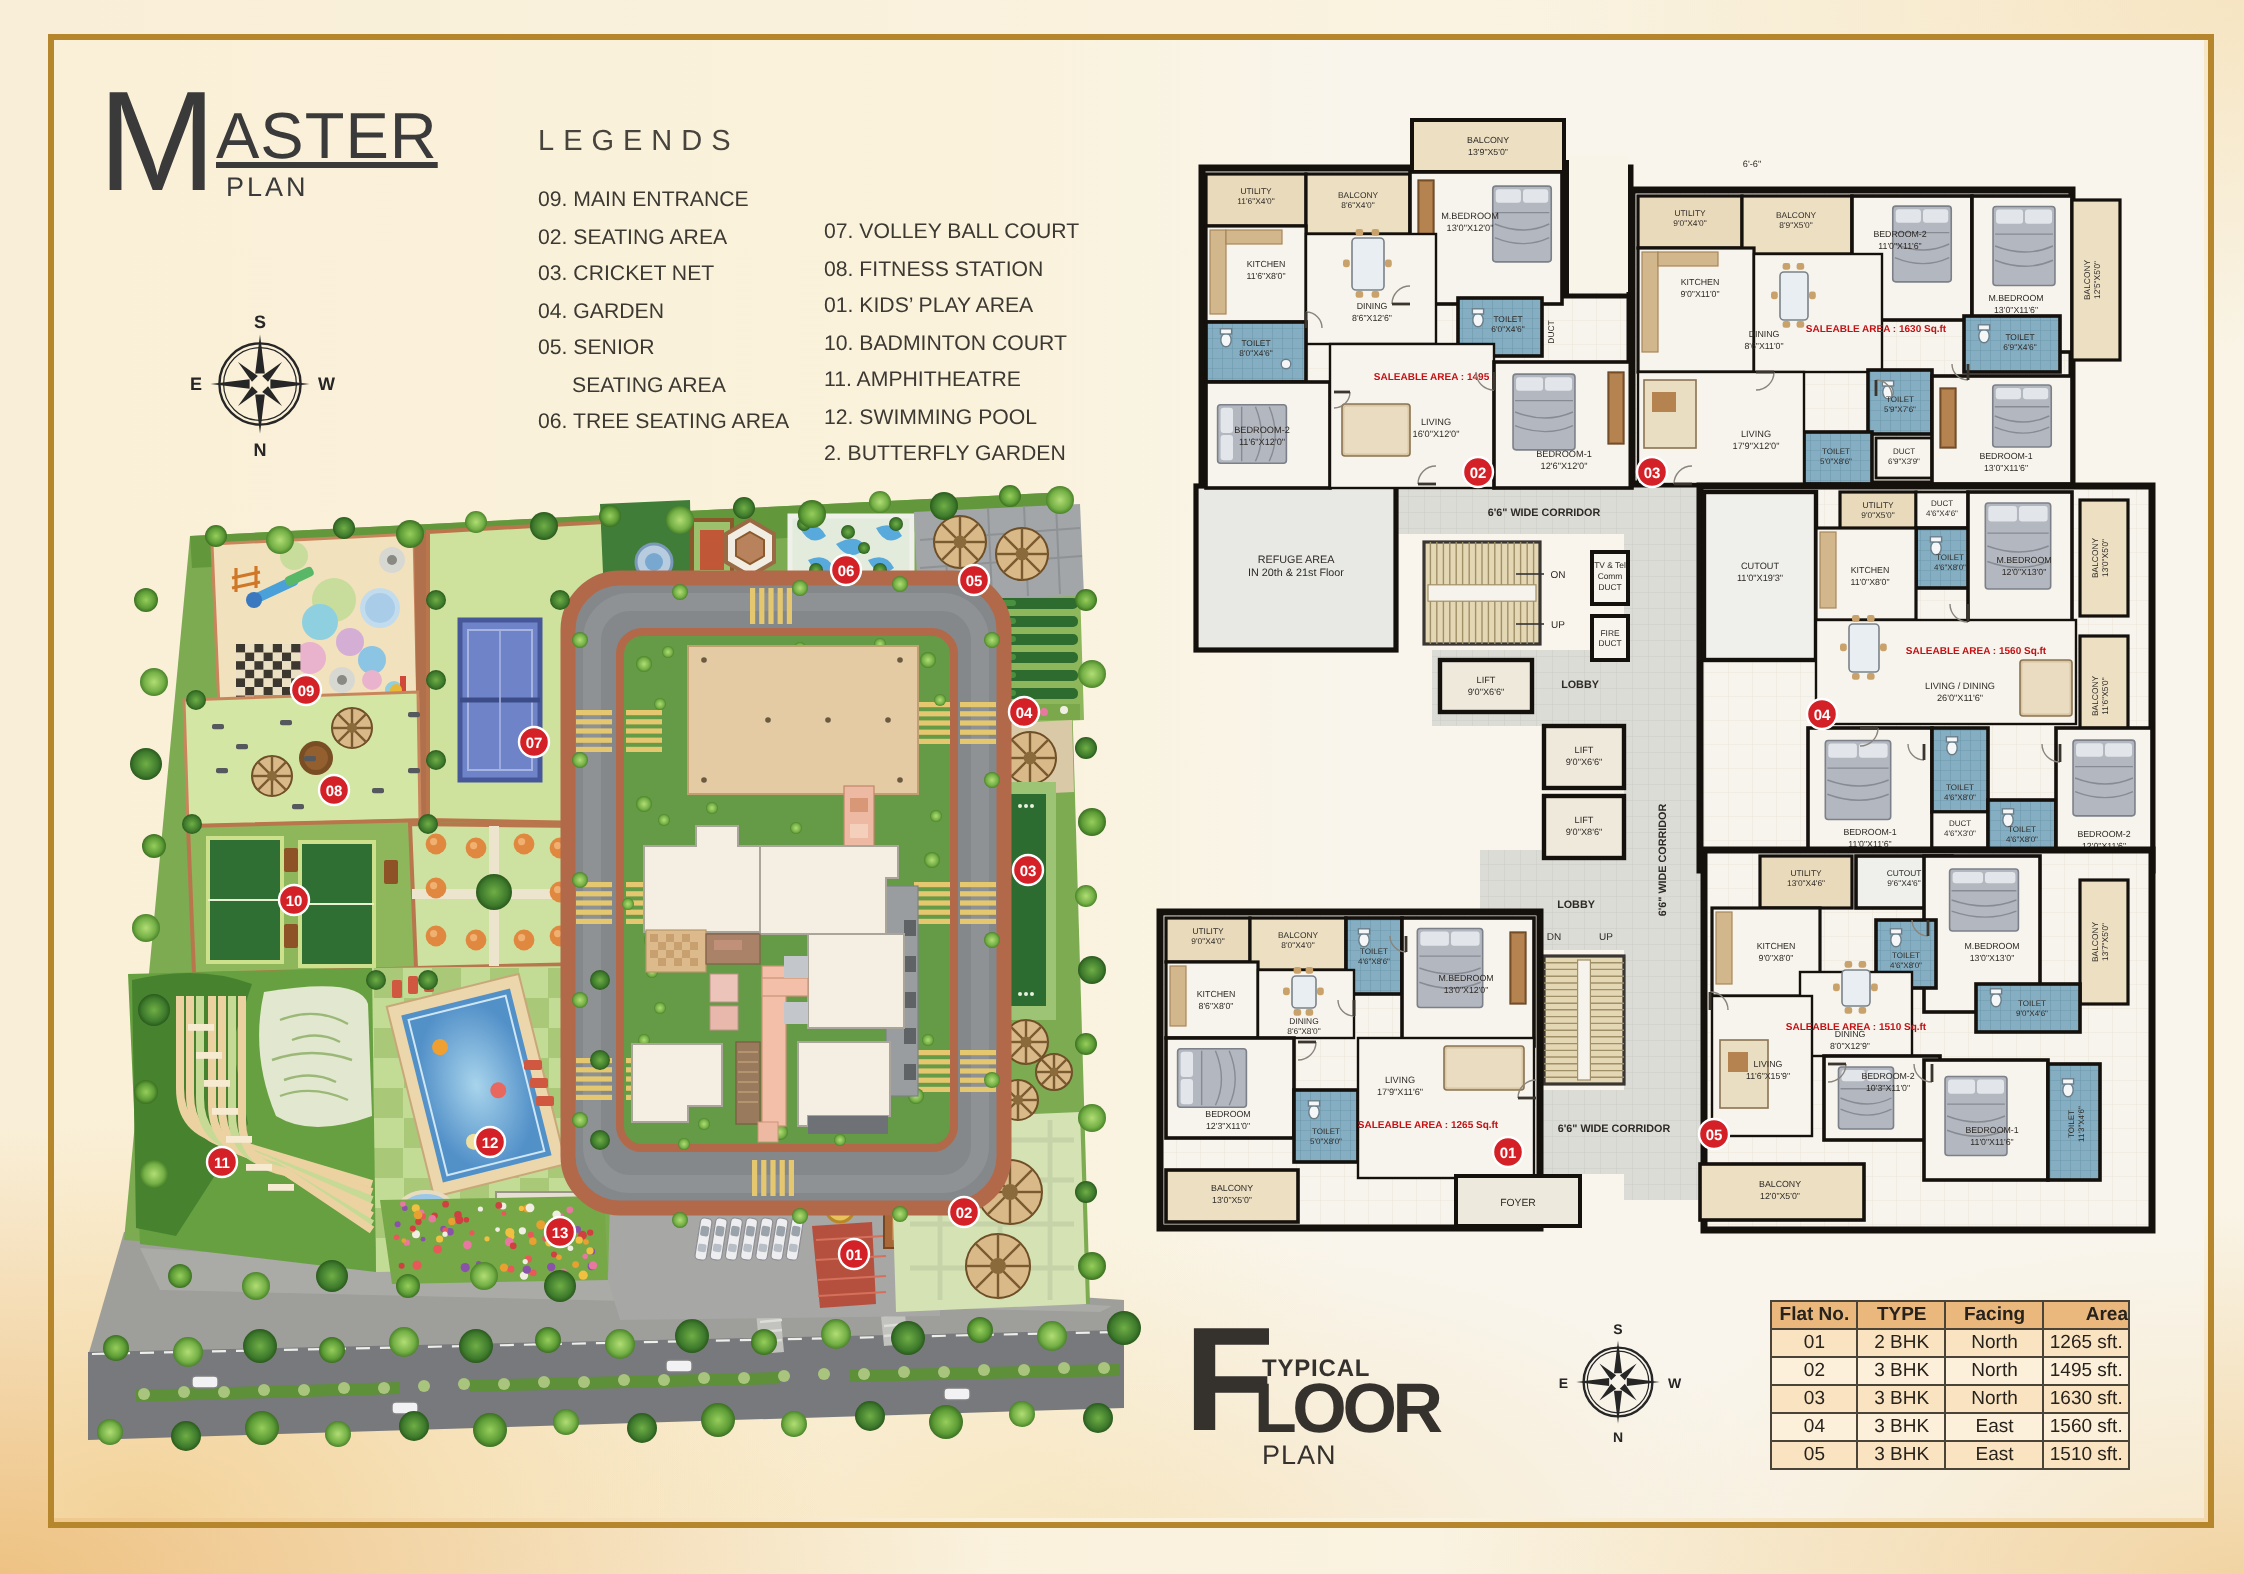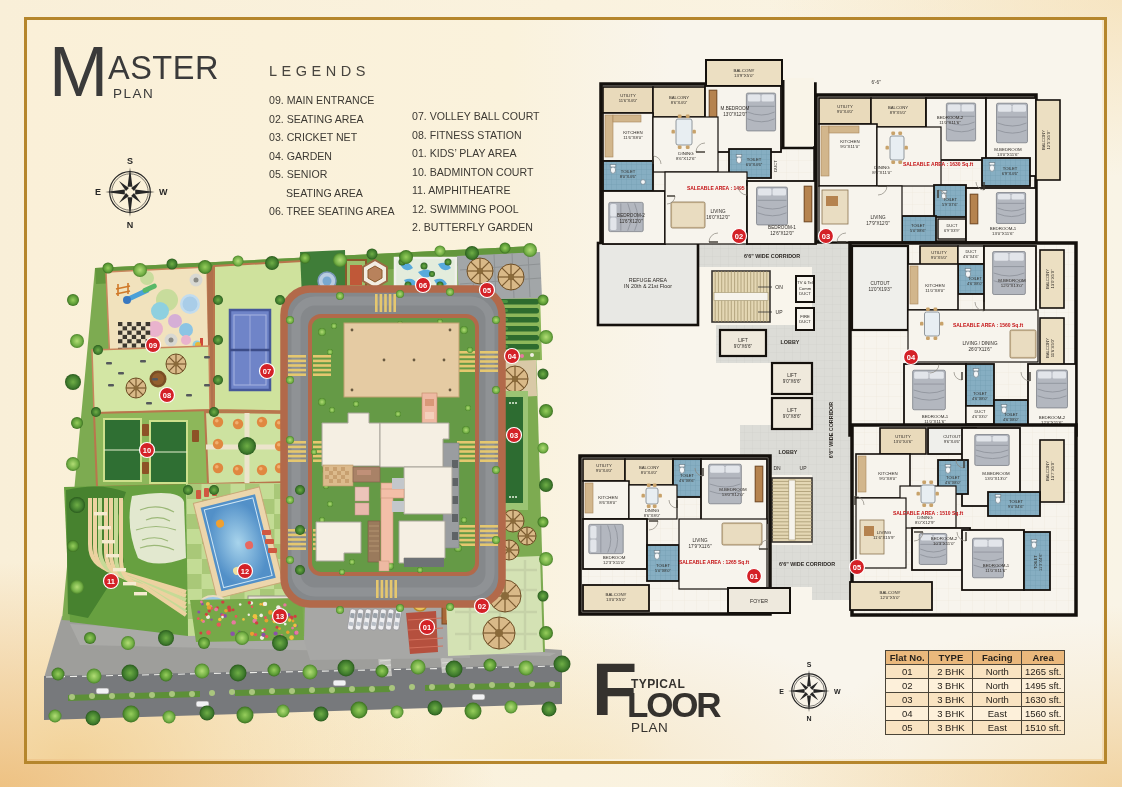--- a/index.html
+++ b/index.html
@@ -22,7 +22,7 @@
 
 <div class="abs" style="left:49px;top:31px;font-size:71px;color:#3a3a3a;font-weight:400;letter-spacing:-2px;">M</div>
 
-<div class="abs" style="left:108px;top:50px;font-size:32.5px;color:#3a3a3a;letter-spacing:0.5px;">ASTER</div>
+<div class="abs" style="left:108px;top:50px;font-size:32.5px;color:#3a3a3a;letter-spacing:0.5px;text-decoration:underline;">ASTER</div>
 
 <div class="abs" style="left:113px;top:86px;font-size:13.5px;color:#3a3a3a;letter-spacing:1.5px;">PLAN</div>
 

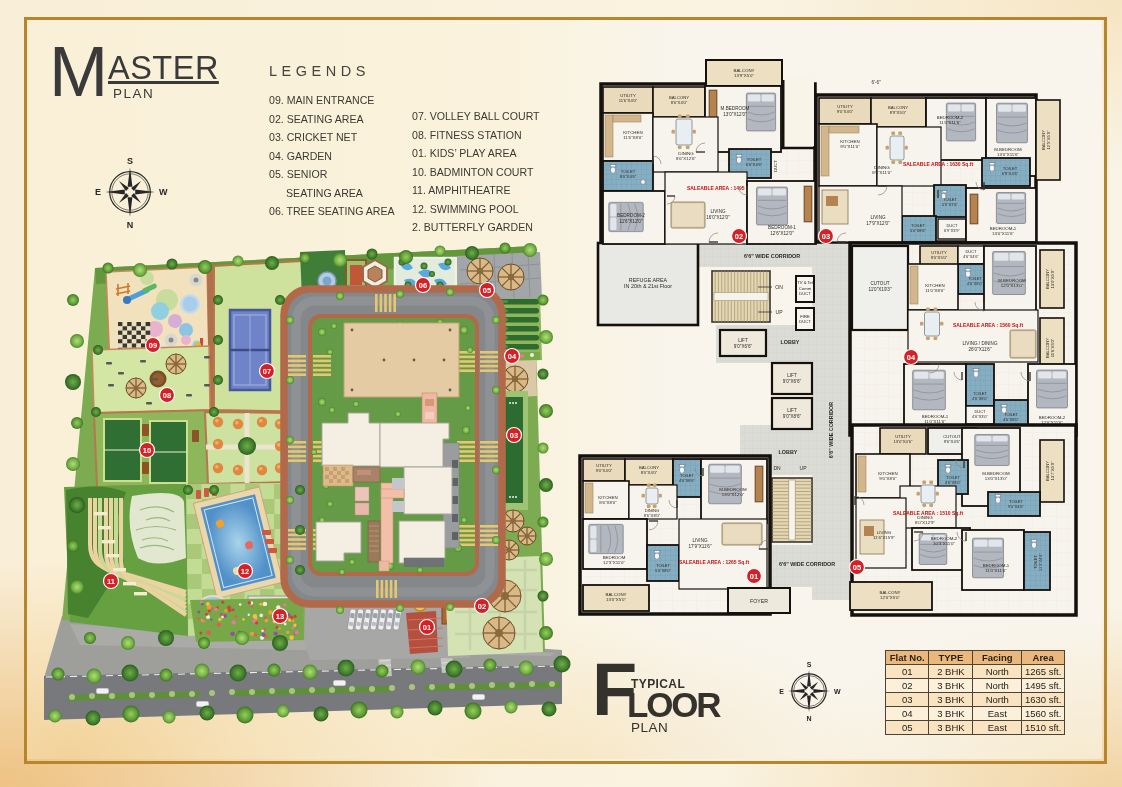--- a/index.html
+++ b/index.html
@@ -2255,7 +2255,7 @@
         <th style="width:44px;">Flat No.</th>
         <th style="width:44px;">TYPE</th>
         <th style="width:49px;">Facing</th>
-        <th style="width:43px;">Area</th>
+        <th style="width:43px;text-align:right;">Area</th>
       </tr>
 <tr style="background:#f9e3c1">
         <td>01</td>

